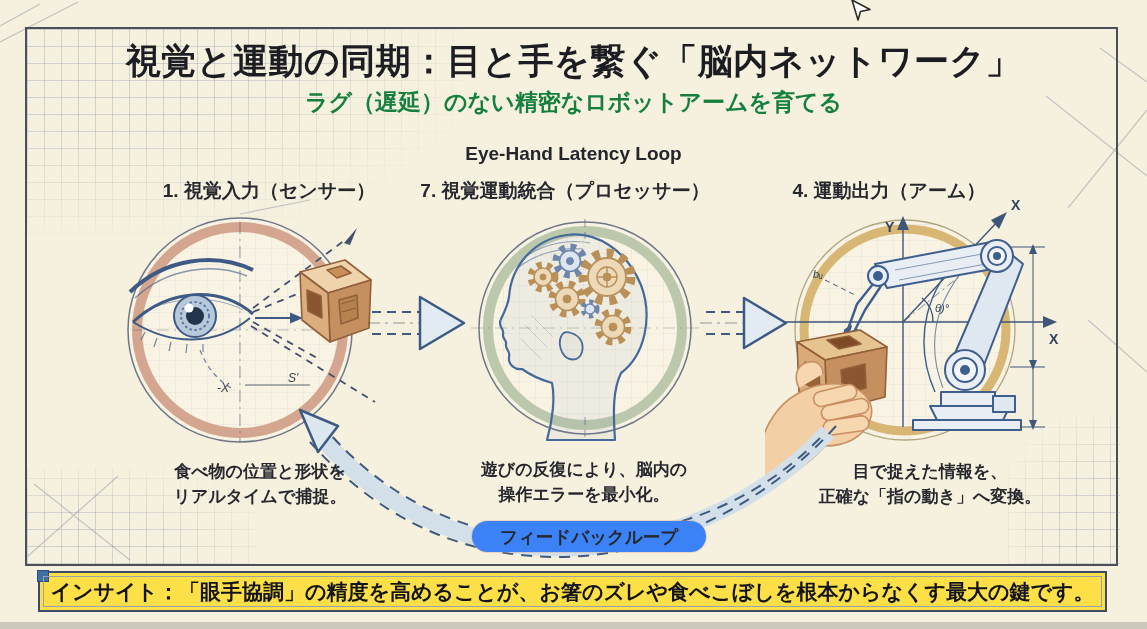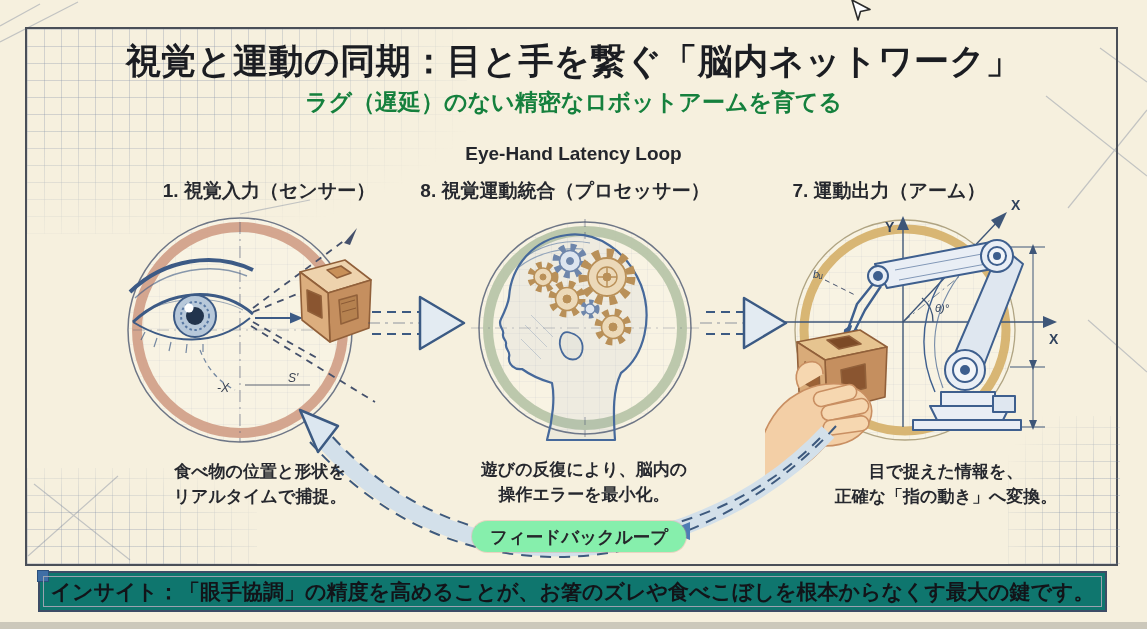--- a/index.html
+++ b/index.html
@@ -120,7 +120,7 @@
   <div class="loop-title">Eye-Hand Latency Loop</div>
 
   <div class="stage-header s1">1. 視覚入力（センサー）</div>
-  <div class="stage-header s2">8. 視覚運動統合（プロセッサー）</div>
+  <div class="stage-header s2">7. 視覚運動統合（プロセッサー）</div>
   <div class="stage-header s3">7. 運動出力（アーム）</div>
 
   <svg class="illo i1" width="300" height="265" viewBox="0 0 300 265">

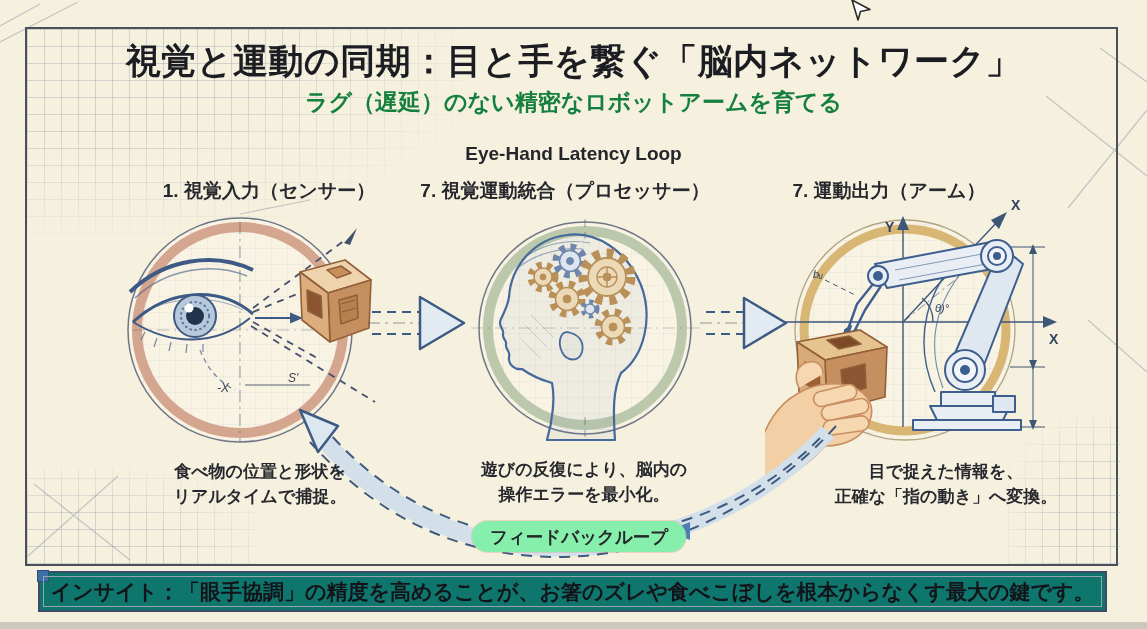--- a/index.html
+++ b/index.html
@@ -121,7 +121,7 @@
 
   <div class="stage-header s1">1. 視覚入力（センサー）</div>
   <div class="stage-header s2">7. 視覚運動統合（プロセッサー）</div>
-  <div class="stage-header s3">7. 運動出力（アーム）</div>
+  <div class="stage-header s3">4. 運動出力（アーム）</div>
 
   <svg class="illo i1" width="300" height="265" viewBox="0 0 300 265">
     <defs>

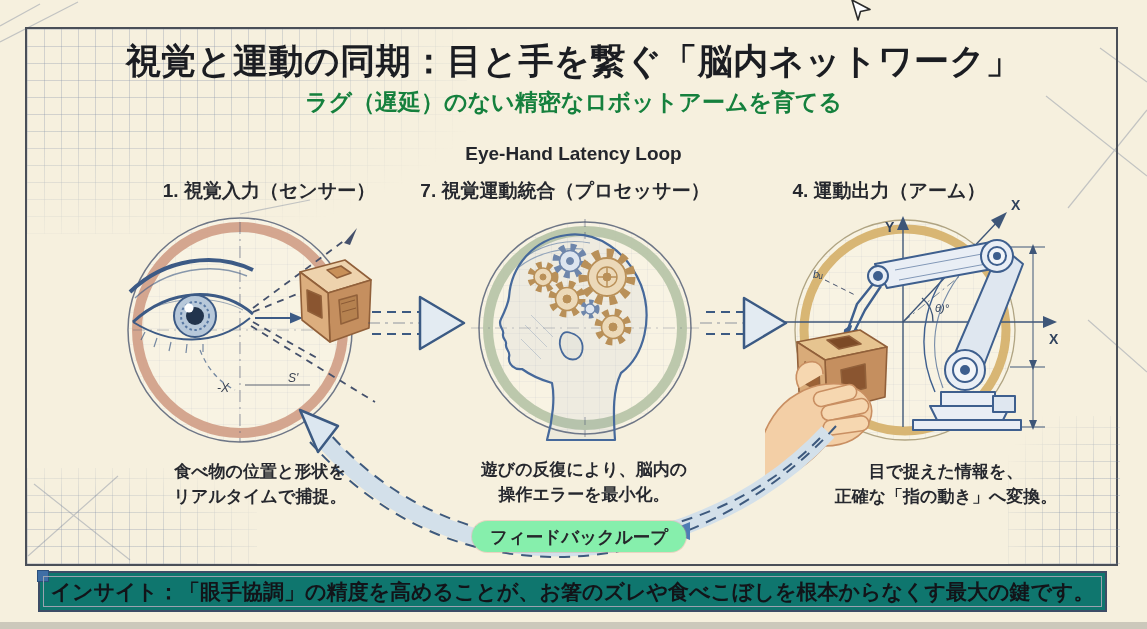--- a/index.html
+++ b/index.html
@@ -58,7 +58,7 @@
   }
   .caption.c1{left:260px;top:460px;}
   .caption.c2{left:584px;top:458px;}
-  .caption.c3{left:930px;top:460px;margin-left:16px;}
+  .caption.c3{left:930px;top:460px;}
   .illo{position:absolute;}
   .illo.i1{left:95px;top:200px;}
   .illo.i2{left:455px;top:205px;}

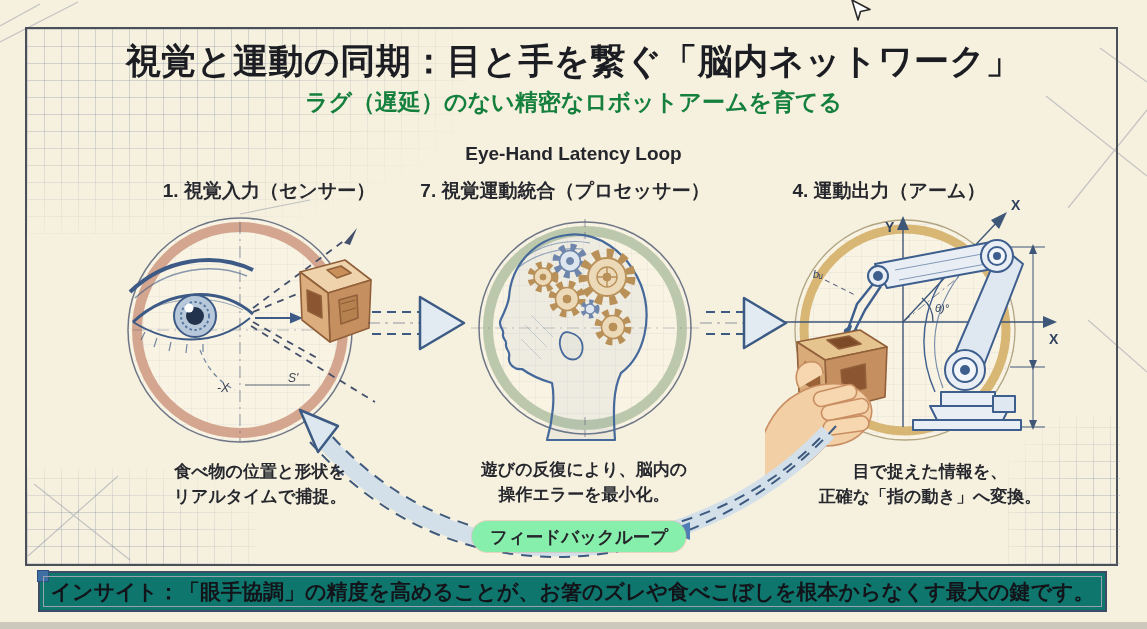--- a/index.html
+++ b/index.html
@@ -66,8 +66,8 @@
   .overlay{position:absolute;left:0;top:0;pointer-events:none;}
   .pill{
     position:absolute;left:472px;top:521px;height:31px;
-    padding:0 18px;border-radius:16px;
-    background:#86efac;
+    padding:0 28px;border-radius:16px;
+    background:#3b82f6;
     display:flex;align-items:center;justify-content:center;
     font-size:17.5px;font-weight:700;color:#26272b;
     box-shadow:0 0 0 1px rgba(210,160,140,.35);

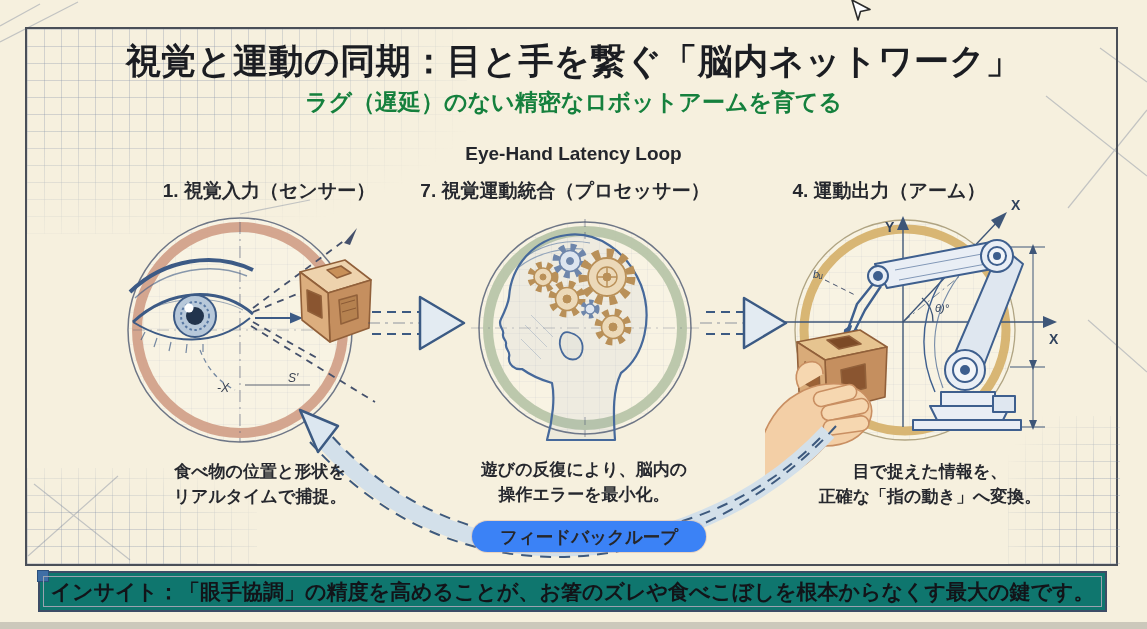--- a/index.html
+++ b/index.html
@@ -74,7 +74,7 @@
   }
   .insight{
     position:absolute;left:38px;top:571px;width:1069px;height:41px;
-    border:2px solid #3d4c66;background:#0f766e;box-sizing:border-box;
+    border:2px solid #3d4c66;background:#fde047;box-sizing:border-box;
   }
   .insight .inner{
     position:absolute;inset:3px;border:1px solid #9aa2b0;

